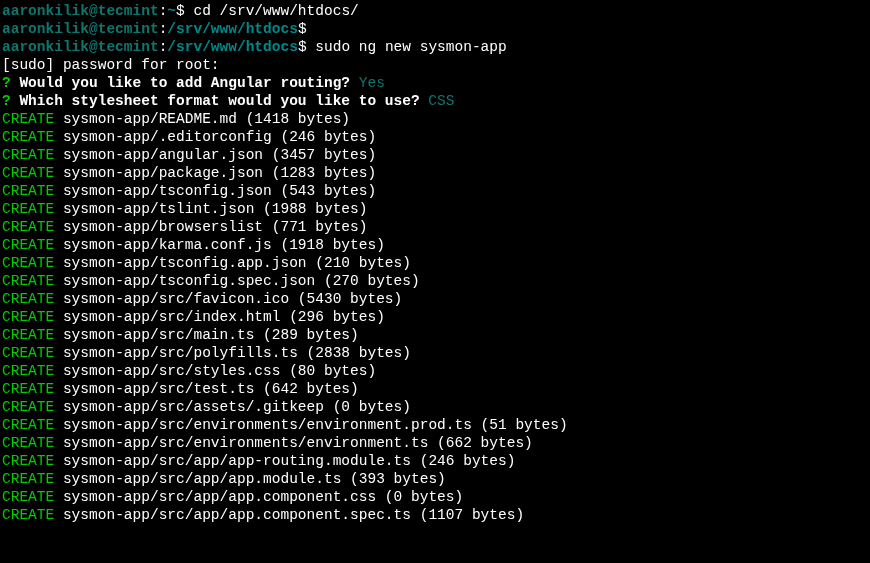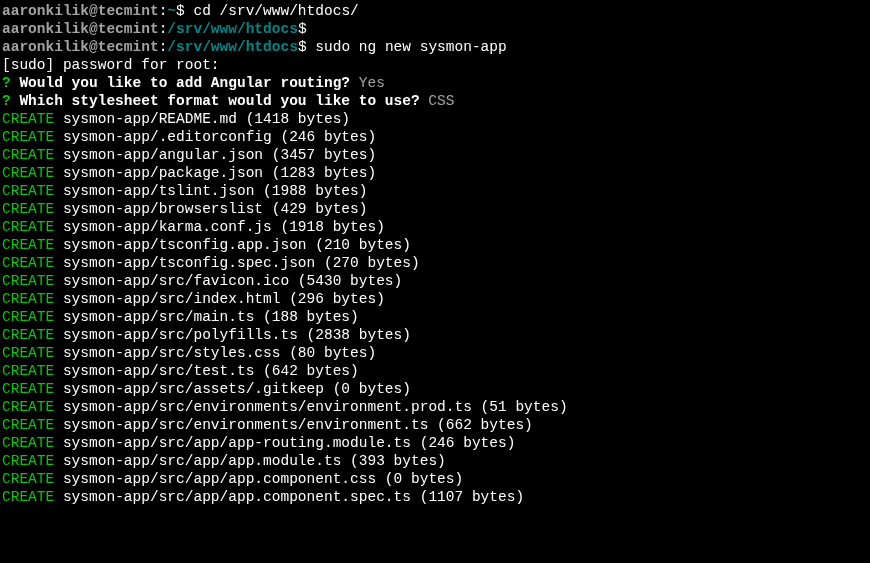--- a/index.html
+++ b/index.html
@@ -19,7 +19,7 @@
       white-space: pre;
     }
     .green { color: #00cc00; }
-    .cyan { color: #a3a3a3; margin-top: 10px; }
+    .cyan { color: #0f766e; margin-top: 10px; }
     .teal { color: #008888; }
     .bold { font-weight: bold; }
     .white { color: #fff; }

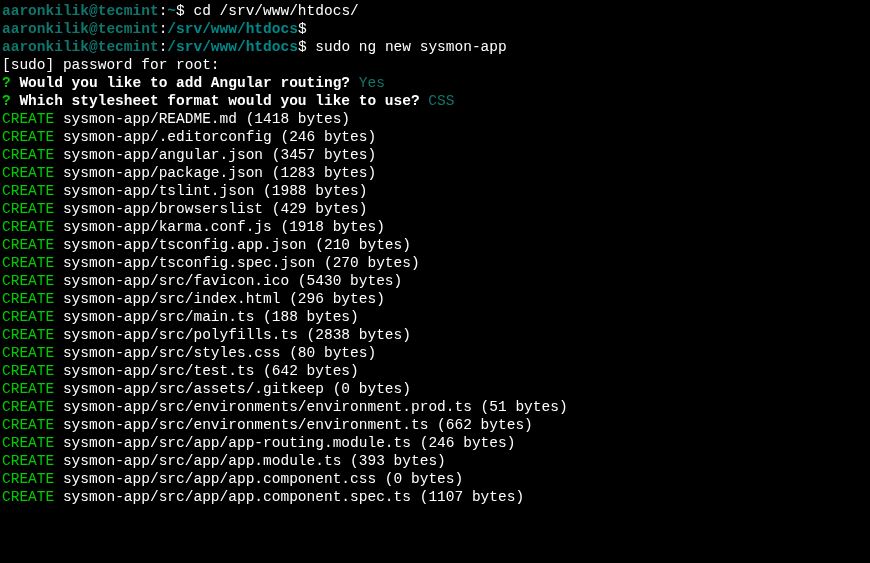--- a/index.html
+++ b/index.html
@@ -39,6 +39,7 @@
       <div class="line"><span class="green">CREATE</span><span> sysmon-app/.editorconfig (246 bytes)</span></div>
       <div class="line"><span class="green">CREATE</span><span> sysmon-app/angular.json (3457 bytes)</span></div>
       <div class="line"><span class="green">CREATE</span><span> sysmon-app/package.json (1283 bytes)</span></div>
+      <div class="line"><span class="green">CREATE</span><span> sysmon-app/tsconfig.json (543 bytes)</span></div>
       <div class="line"><span class="green">CREATE</span><span> sysmon-app/tslint.json (1988 bytes)</span></div>
       <div class="line"><span class="green">CREATE</span><span> sysmon-app/browserslist (429 bytes)</span></div>
       <div class="line"><span class="green">CREATE</span><span> sysmon-app/karma.conf.js (1918 bytes)</span></div>

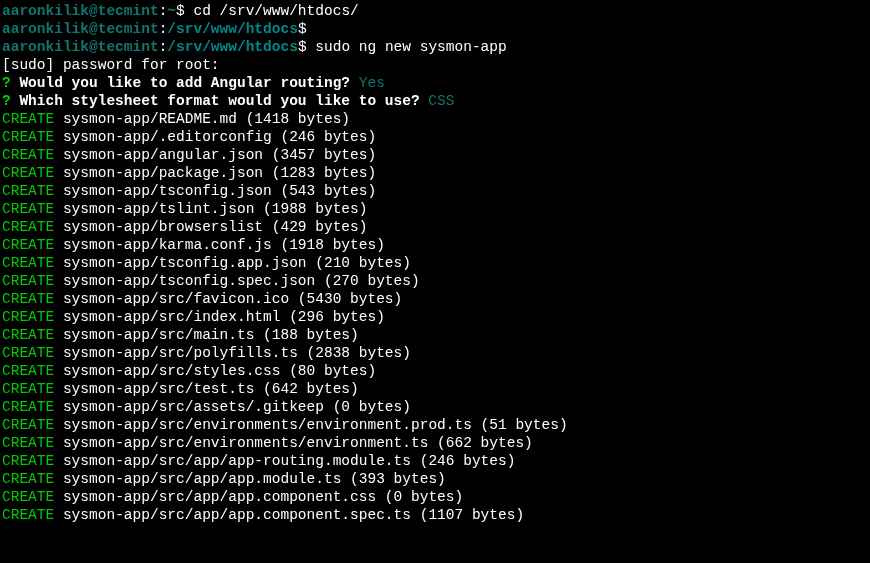--- a/index.html
+++ b/index.html
@@ -41,7 +41,7 @@
       <div class="line"><span class="green">CREATE</span><span> sysmon-app/package.json (1283 bytes)</span></div>
       <div class="line"><span class="green">CREATE</span><span> sysmon-app/tsconfig.json (543 bytes)</span></div>
       <div class="line"><span class="green">CREATE</span><span> sysmon-app/tslint.json (1988 bytes)</span></div>
-      <div class="line"><span class="green">CREATE</span><span> sysmon-app/browserslist (429 bytes)</span></div>
+      <div class="line"><span class="green">CREATE</span><span> sysmon-app/browserslist (771 bytes)</span></div>
       <div class="line"><span class="green">CREATE</span><span> sysmon-app/karma.conf.js (1918 bytes)</span></div>
       <div class="line"><span class="green">CREATE</span><span> sysmon-app/tsconfig.app.json (210 bytes)</span></div>
       <div class="line"><span class="green">CREATE</span><span> sysmon-app/tsconfig.spec.json (270 bytes)</span></div>

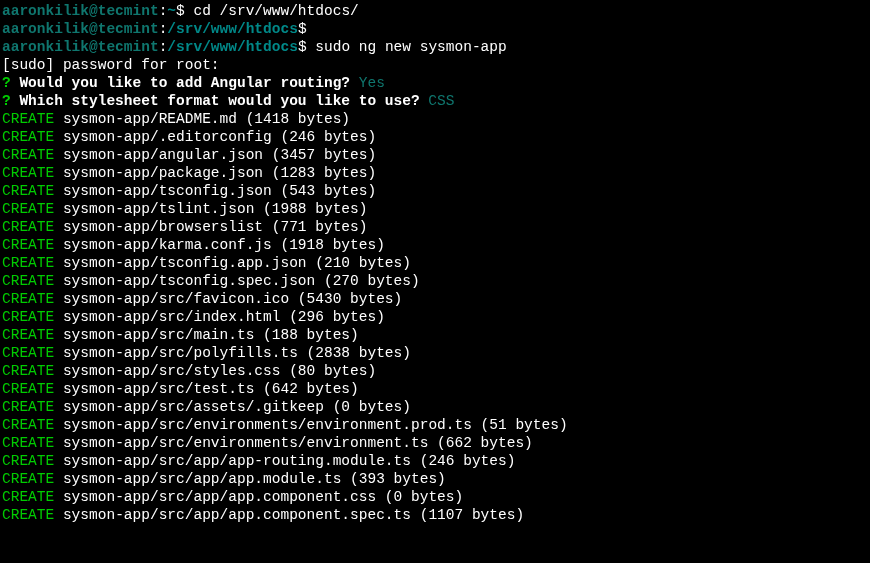--- a/index.html
+++ b/index.html
@@ -47,7 +47,7 @@
       <div class="line"><span class="green">CREATE</span><span> sysmon-app/tsconfig.spec.json (270 bytes)</span></div>
       <div class="line"><span class="green">CREATE</span><span> sysmon-app/src/favicon.ico (5430 bytes)</span></div>
       <div class="line"><span class="green">CREATE</span><span> sysmon-app/src/index.html (296 bytes)</span></div>
-      <div class="line"><span class="green">CREATE</span><span> sysmon-app/src/main.ts (188 bytes)</span></div>
+      <div class="line"><span class="green">CREATE</span><span> sysmon-app/src/main.ts (289 bytes)</span></div>
       <div class="line"><span class="green">CREATE</span><span> sysmon-app/src/polyfills.ts (2838 bytes)</span></div>
       <div class="line"><span class="green">CREATE</span><span> sysmon-app/src/styles.css (80 bytes)</span></div>
       <div class="line"><span class="green">CREATE</span><span> sysmon-app/src/test.ts (642 bytes)</span></div>

